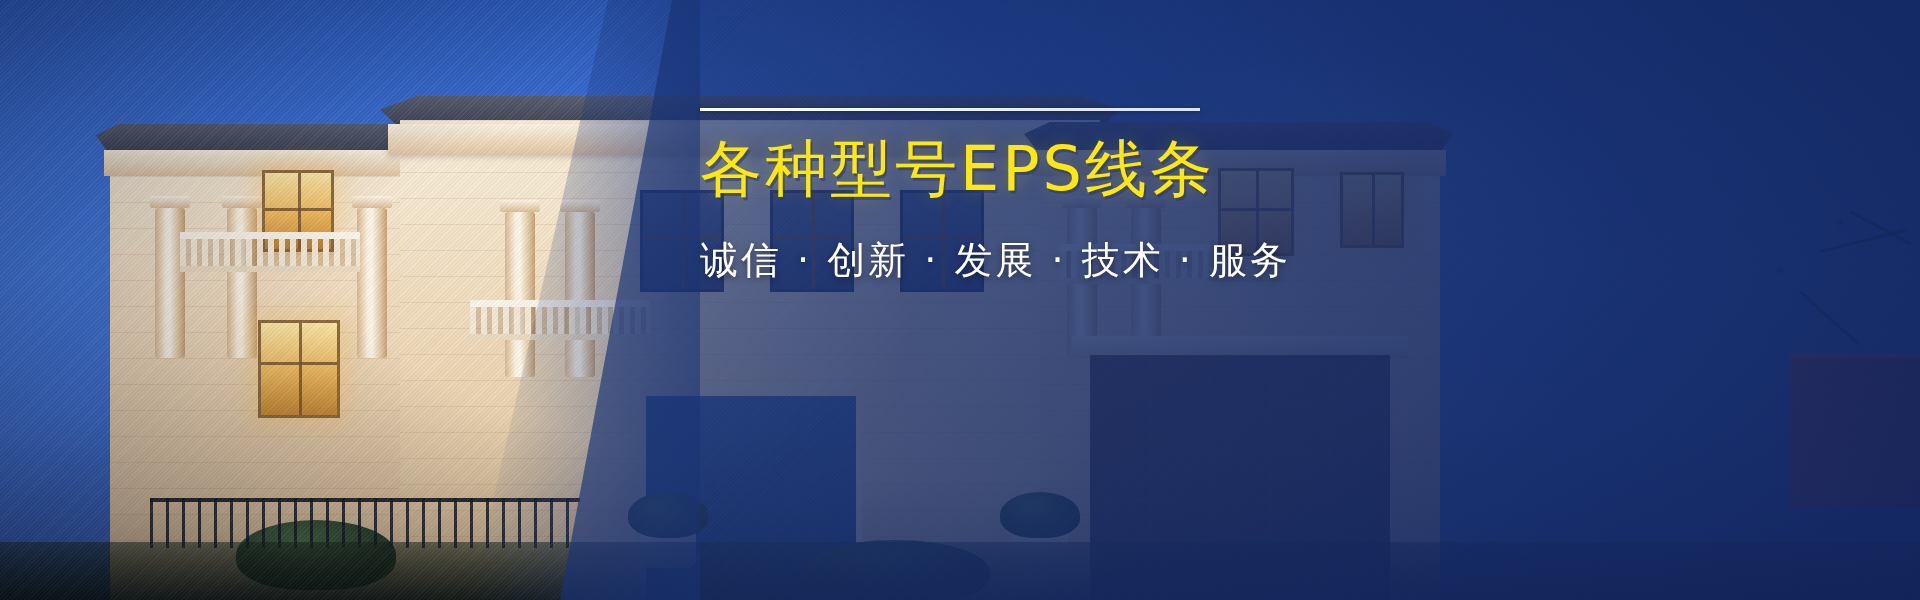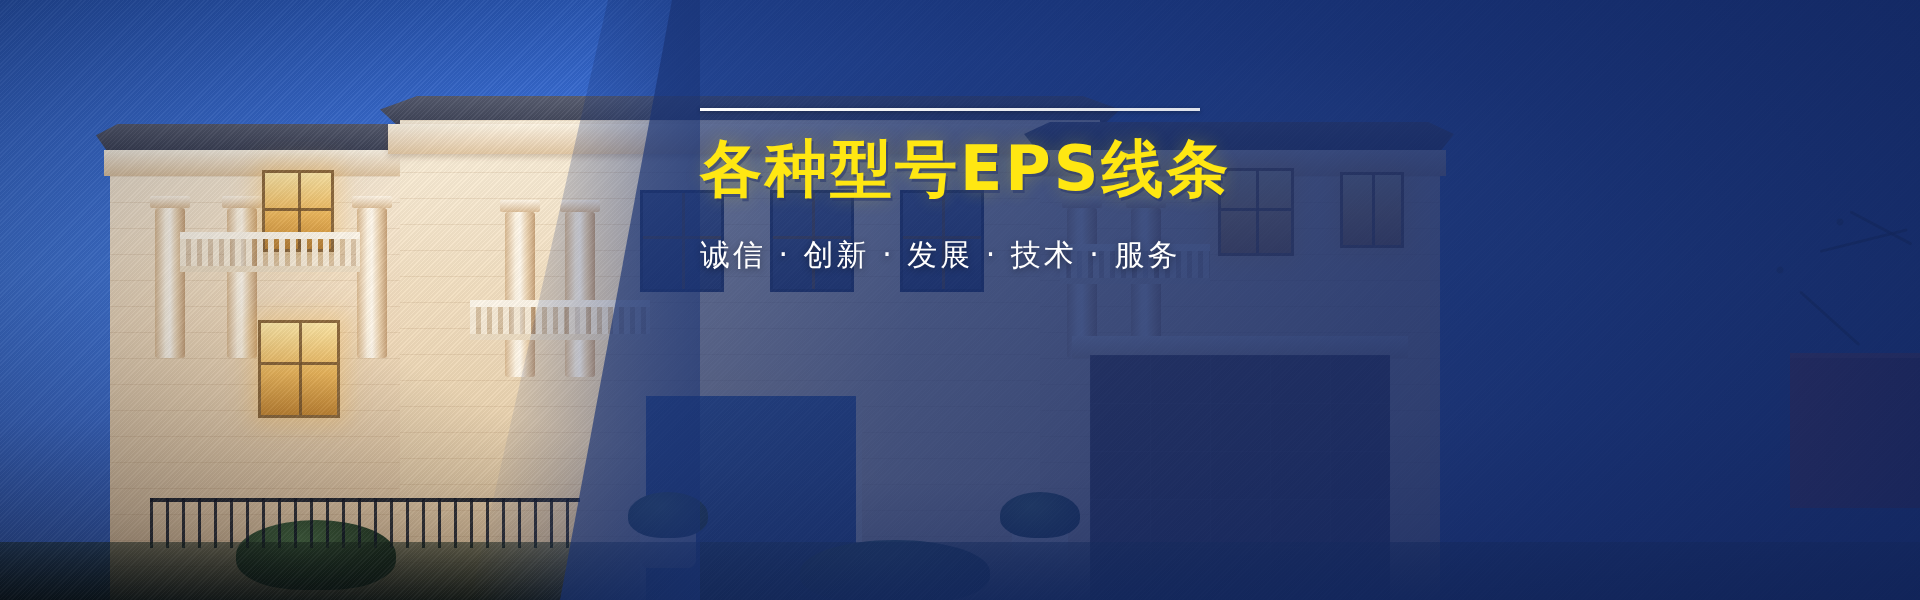--- a/index.html
+++ b/index.html
@@ -233,7 +233,7 @@
   .headline{
     color:#ffe712;
     font-size:62px;
-    font-weight:bold;
+    font-weight:normal;
     letter-spacing:3px;
     line-height:1.16;
     margin:0;

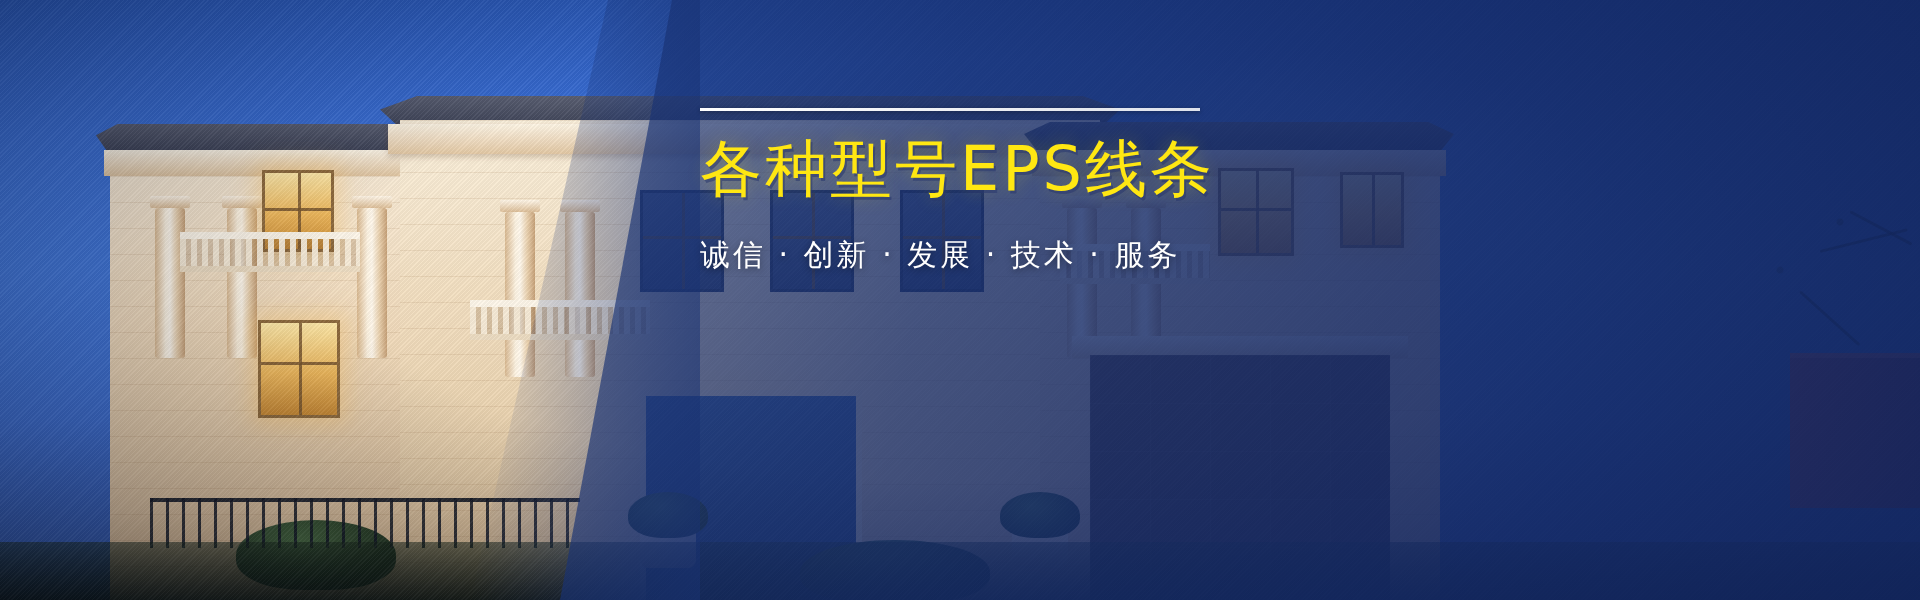--- a/index.html
+++ b/index.html
@@ -242,7 +242,7 @@
   }
   .tagline{
     color:#ffffff;
-    font-size:30px;
+    font-size:38px;
     letter-spacing:3px;
     margin:30px 0 0 0;
     text-shadow:0 2px 7px rgba(0,0,0,.45);

